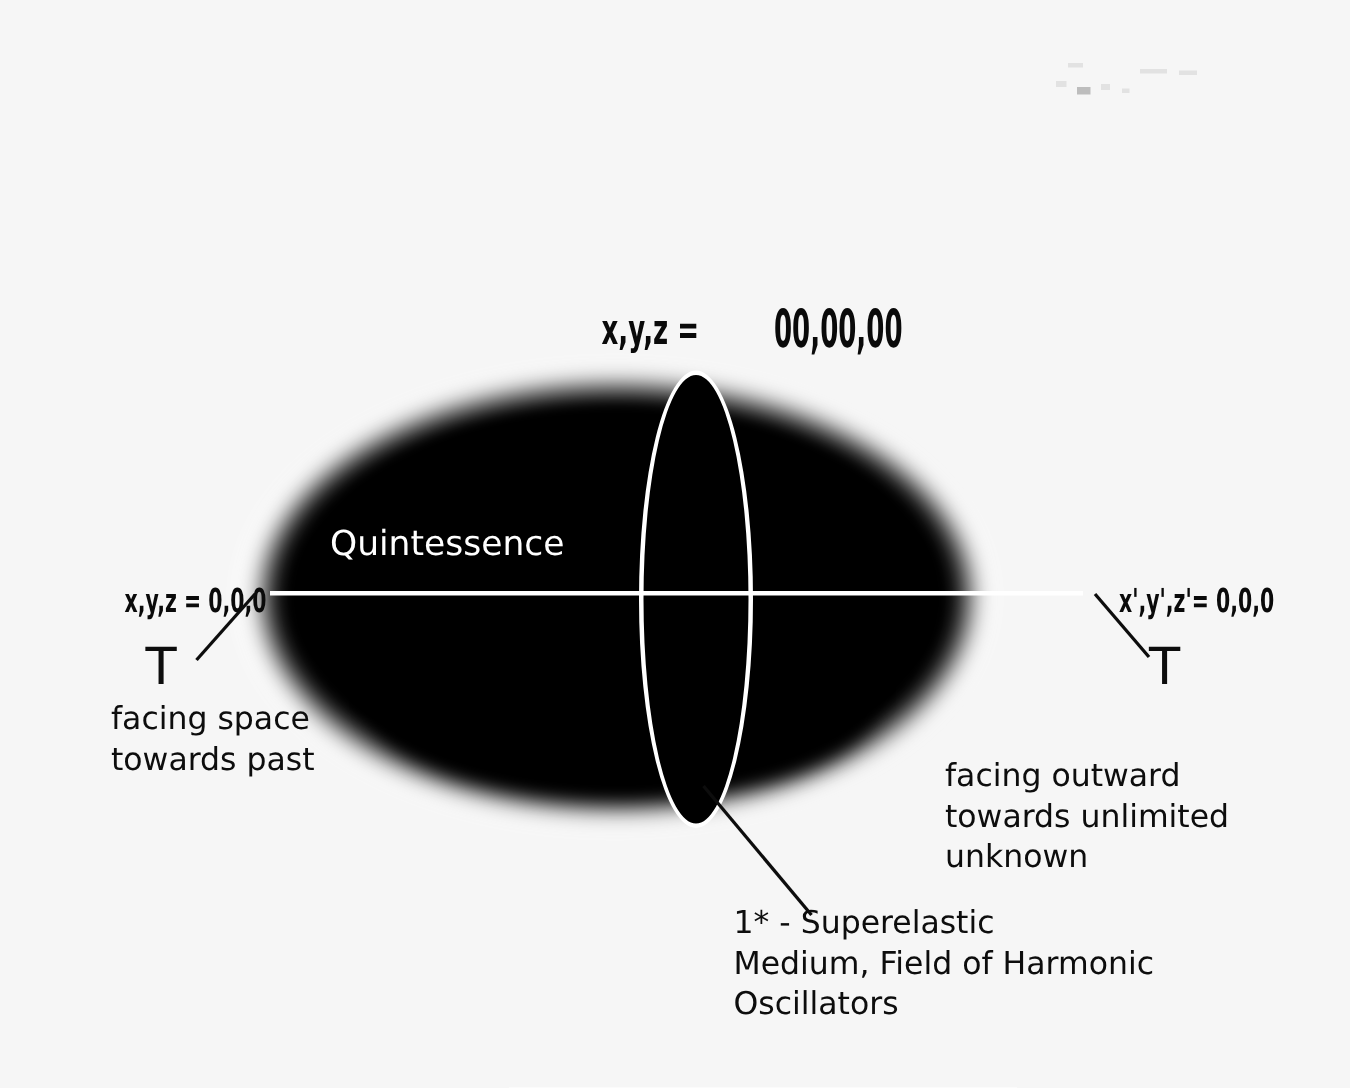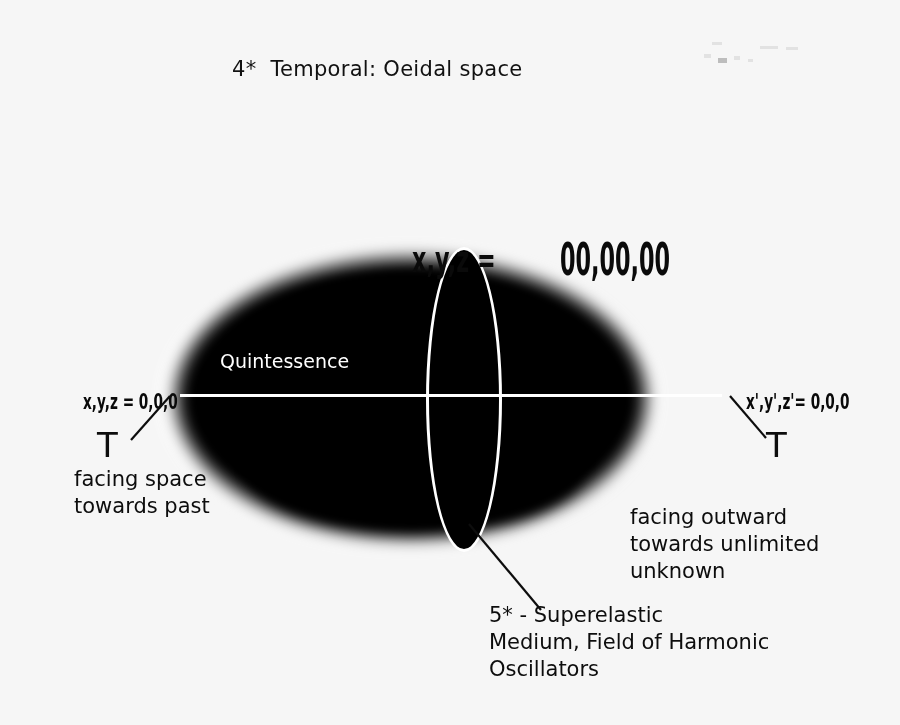--- a/index.html
+++ b/index.html
@@ -166,7 +166,6 @@
 
 <div id="stage">
 
-  <div class="title">4*  Temporal: Oeidal space</div>
 
   <div class="speckle-group">
     <div class="speckle" style="left:4px;  top:18px; width:7px;  height:4px;"></div>

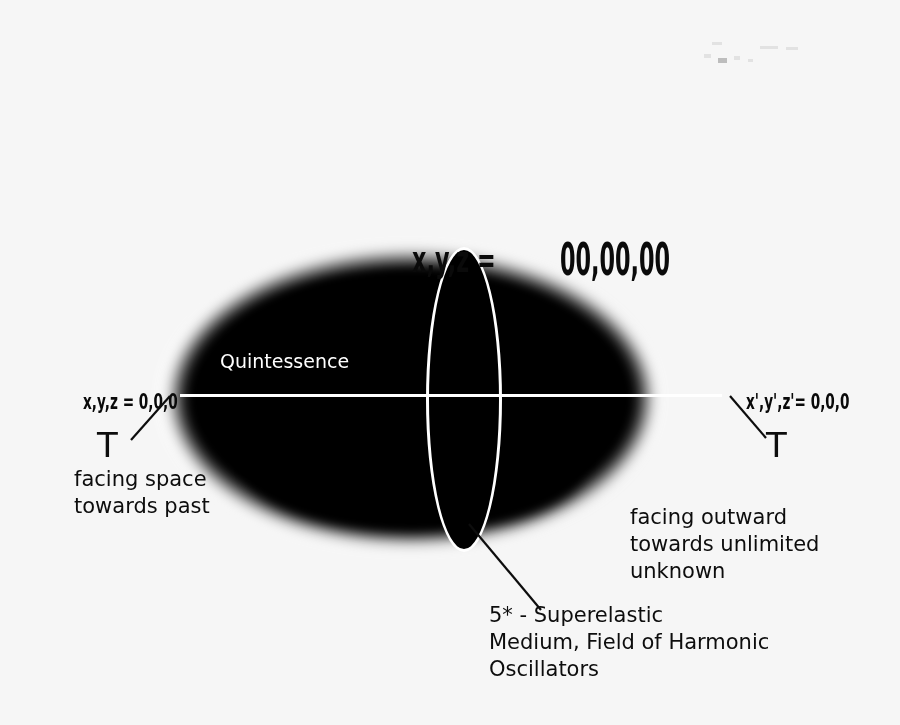--- a/index.html
+++ b/index.html
@@ -114,8 +114,8 @@
 
   .coord-top {
     left: 362px;
-    top: 198px;
-    font-size: 36px;
+    top: 170px;
+    font-size: 28px;
   }
   .coord-top .zeros {
     display: inline-block;

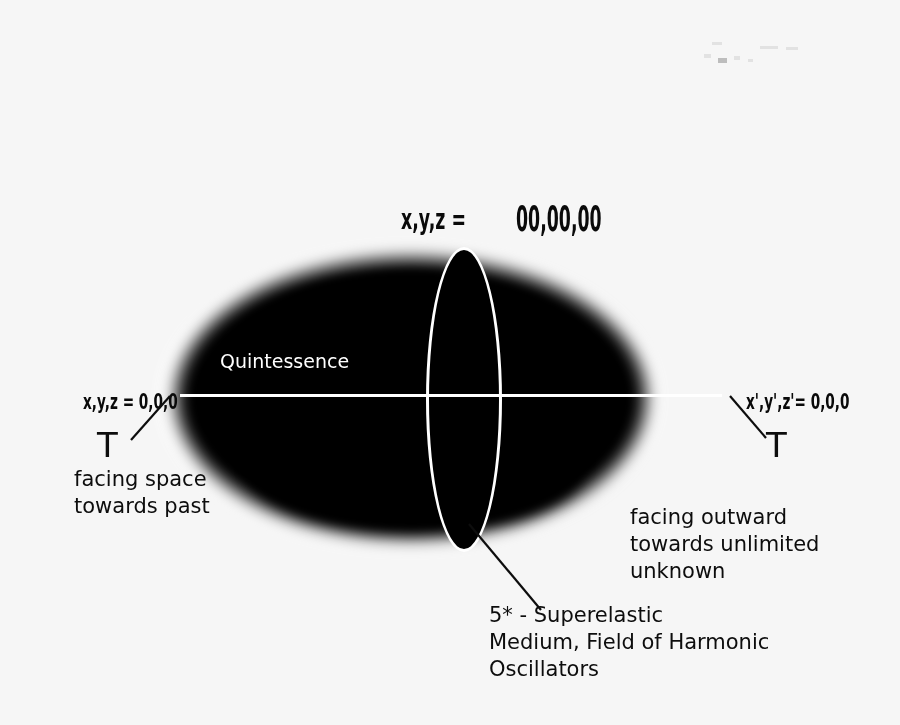--- a/index.html
+++ b/index.html
@@ -131,7 +131,7 @@
     position: absolute;
     left: 220px;
     top: 350px;
-    font-size: 19px;
+    font-size: 23px;
     color: #ffffff;
   }
 

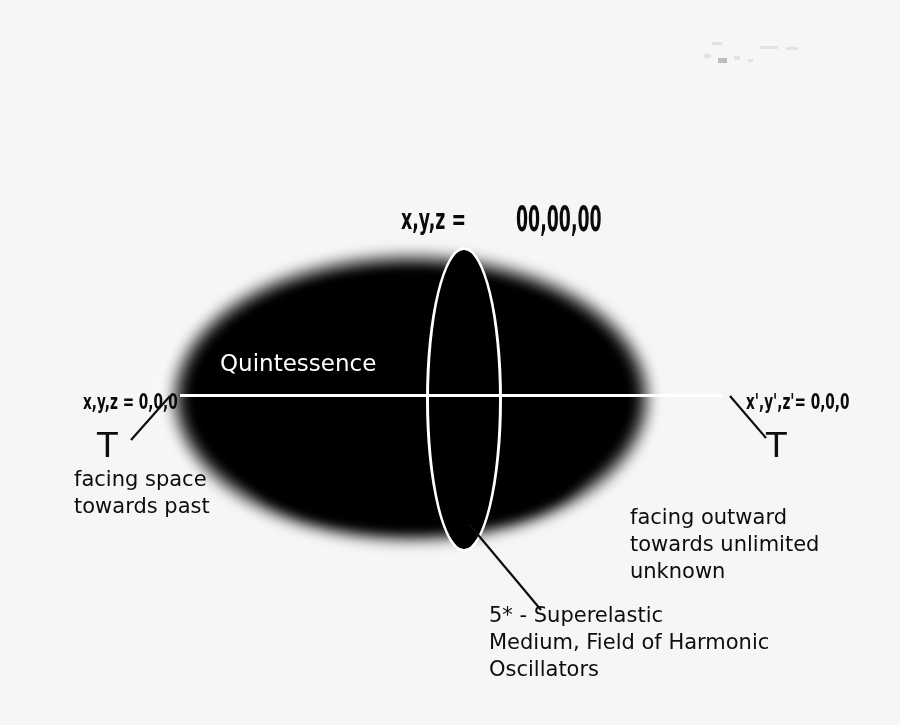--- a/index.html
+++ b/index.html
@@ -208,7 +208,7 @@
   <div class="note note-right">facing outward
 towards unlimited
 unknown</div>
-  <div class="note note-bottom">5* - Superelastic
+  <div class="note note-bottom">1* - Superelastic
 Medium, Field of Harmonic
 Oscillators</div>
 

